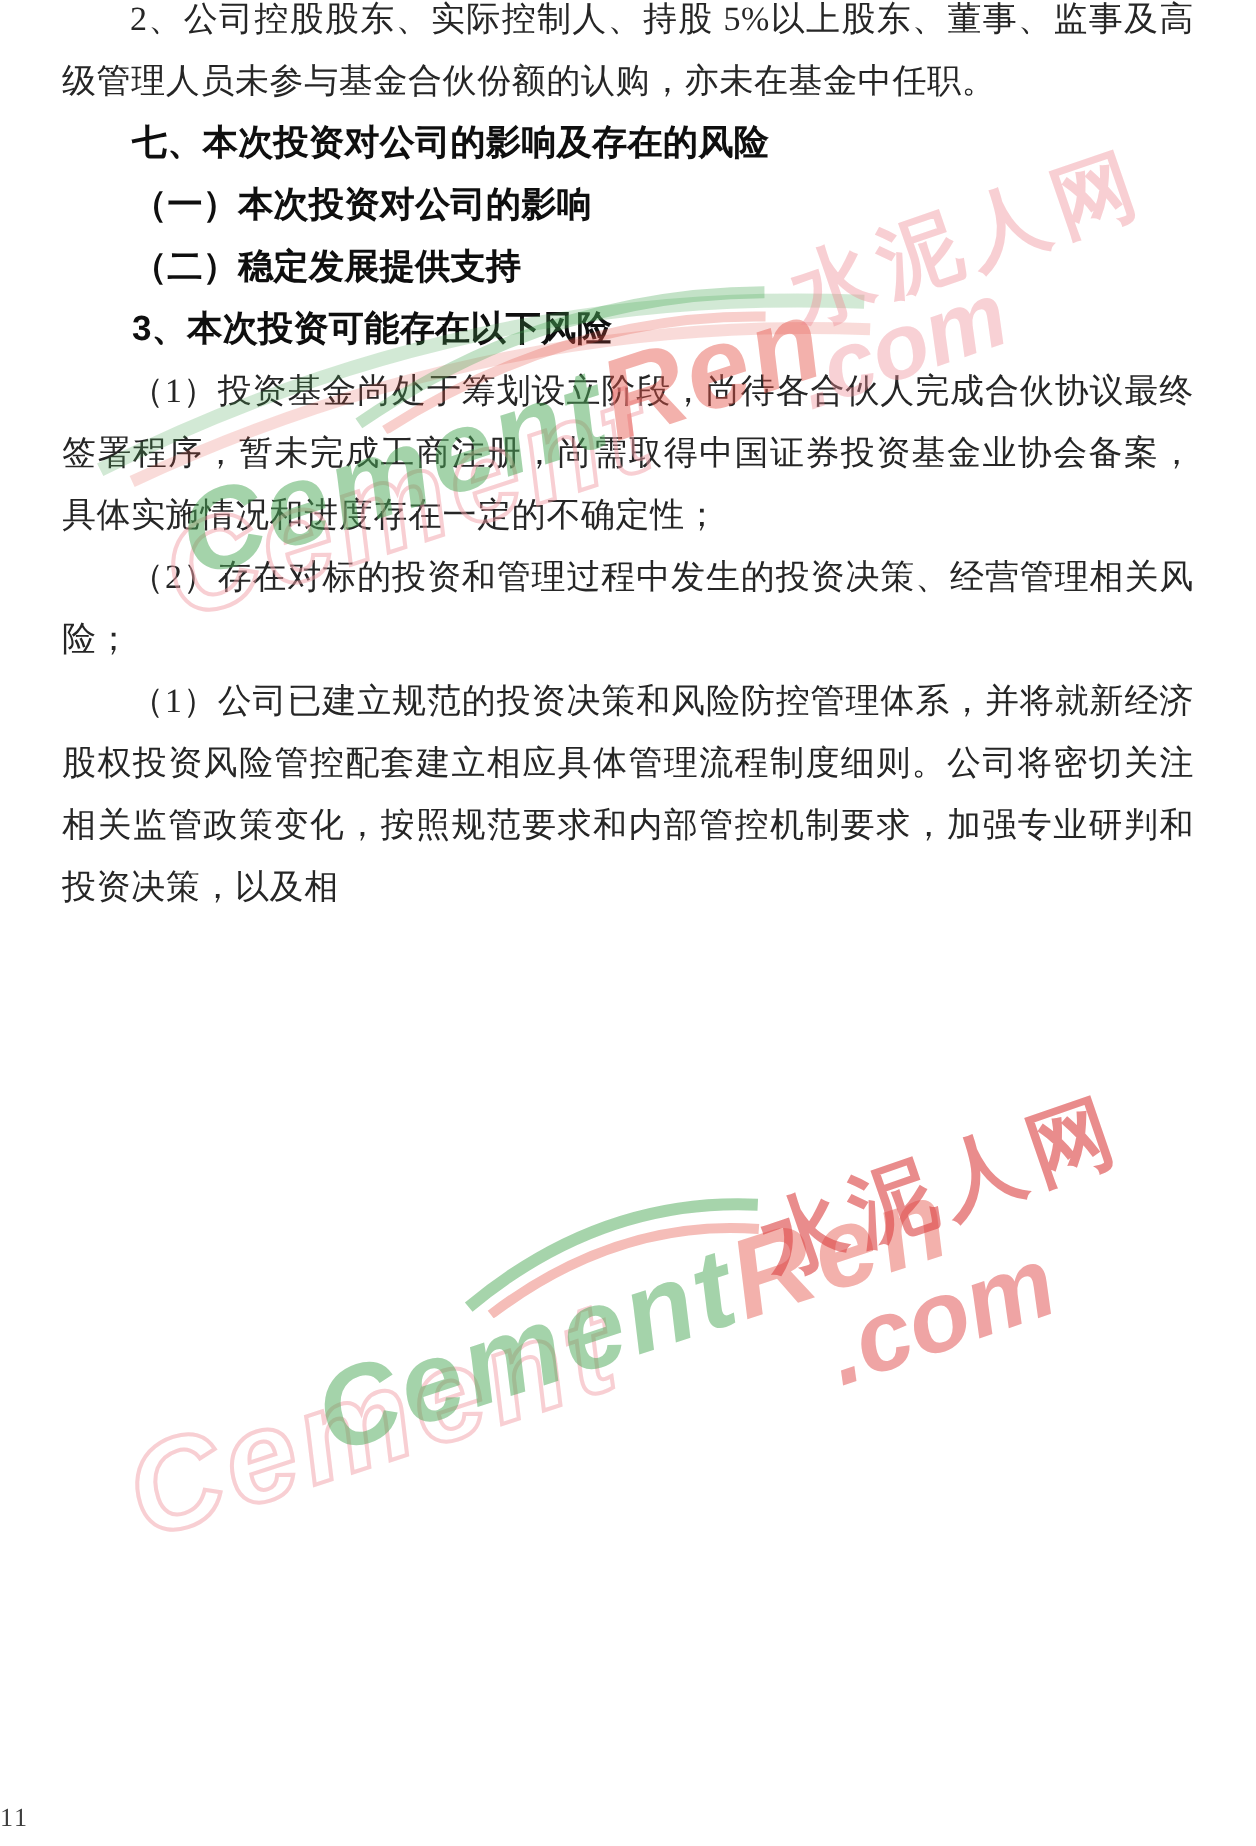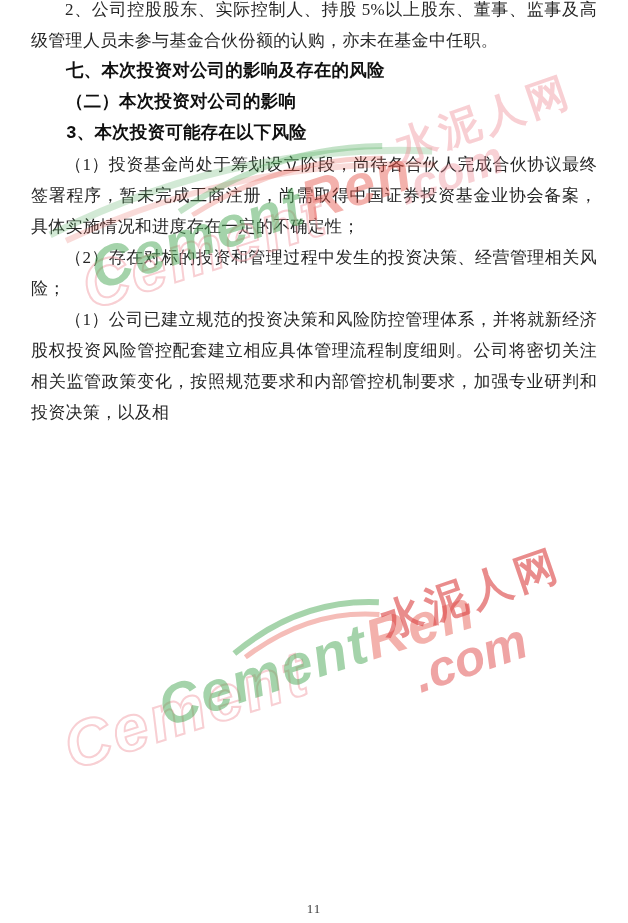--- a/index.html
+++ b/index.html
@@ -31,7 +31,7 @@
     text-justify: inter-ideograph;
   }
   .block.heading {
-    font-family: Liberation Mono, monospace;
+    font-family: Liberation Sans, sans-serif;
     font-weight: 700;
     font-size: 17.5px;
     color: #0f0f0f;

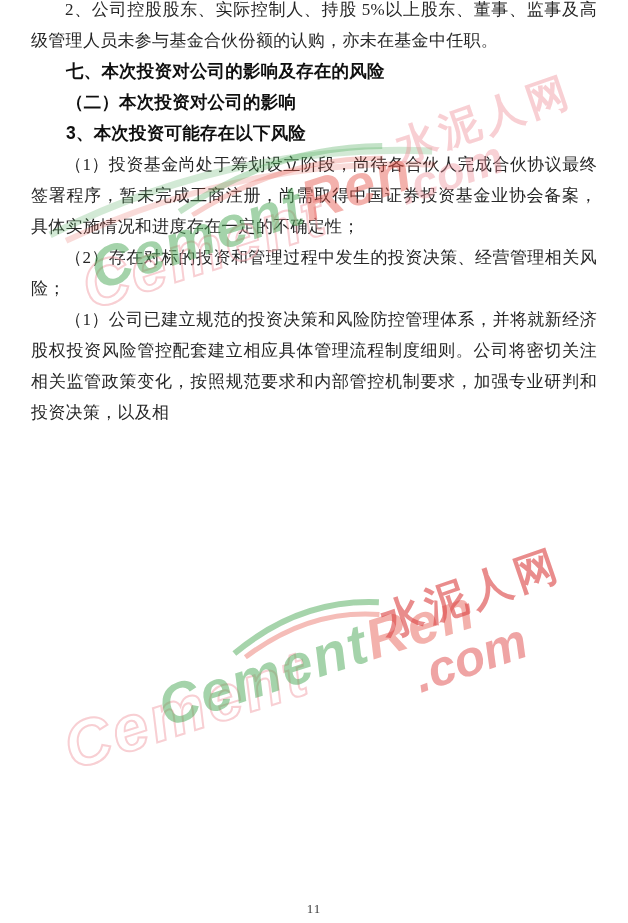--- a/index.html
+++ b/index.html
@@ -117,6 +117,7 @@
   <main class="content">
       <p class="block para">2、公司控股股东、实际控制人、持股 5%以上股东、董事、监事及高级管理人员未参与基金合伙份额的认购，亦未在基金中任职。</p>
       <p class="block heading">七、本次投资对公司的影响及存在的风险</p>
+      <p class="block heading">（一）本次投资对公司的影响</p>
       <p class="block heading">（二）本次投资对公司的影响</p>
       <p class="block heading">3、本次投资可能存在以下风险</p>
       <p class="block para">（1）投资基金尚处于筹划设立阶段，尚待各合伙人完成合伙协议最终签署程序，暂未完成工商注册，尚需取得中国证券投资基金业协会备案，具体实施情况和进度存在一定的不确定性；</p>

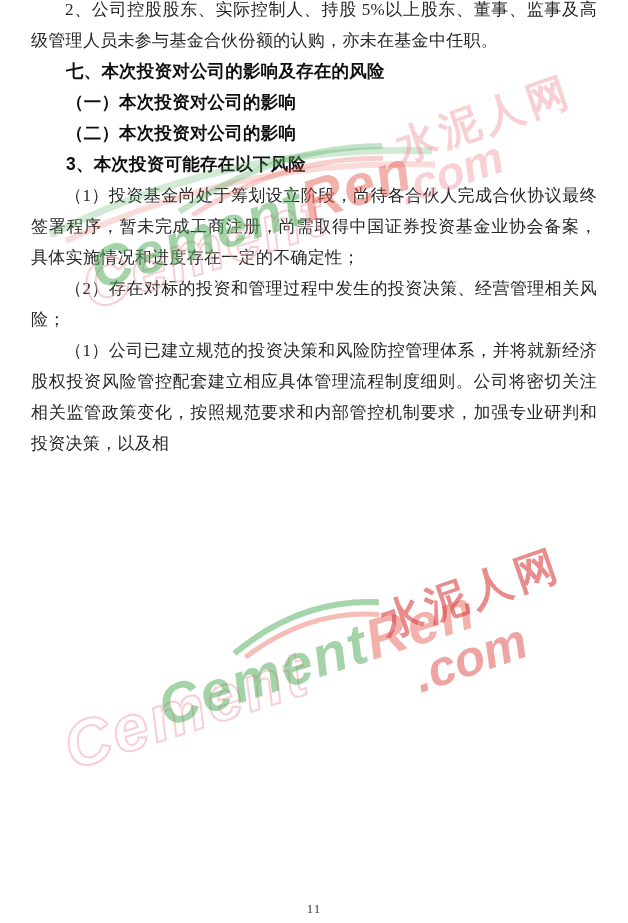--- a/index.html
+++ b/index.html
@@ -118,7 +118,7 @@
       <p class="block para">2、公司控股股东、实际控制人、持股 5%以上股东、董事、监事及高级管理人员未参与基金合伙份额的认购，亦未在基金中任职。</p>
       <p class="block heading">七、本次投资对公司的影响及存在的风险</p>
       <p class="block heading">（一）本次投资对公司的影响</p>
-      <p class="block heading">（二）本次投资对公司的影响</p>
+      <p class="block heading">（二）稳定发展提供支持</p>
       <p class="block heading">3、本次投资可能存在以下风险</p>
       <p class="block para">（1）投资基金尚处于筹划设立阶段，尚待各合伙人完成合伙协议最终签署程序，暂未完成工商注册，尚需取得中国证券投资基金业协会备案，具体实施情况和进度存在一定的不确定性；</p>
       <p class="block para">（2）存在对标的投资和管理过程中发生的投资决策、经营管理相关风险；</p>

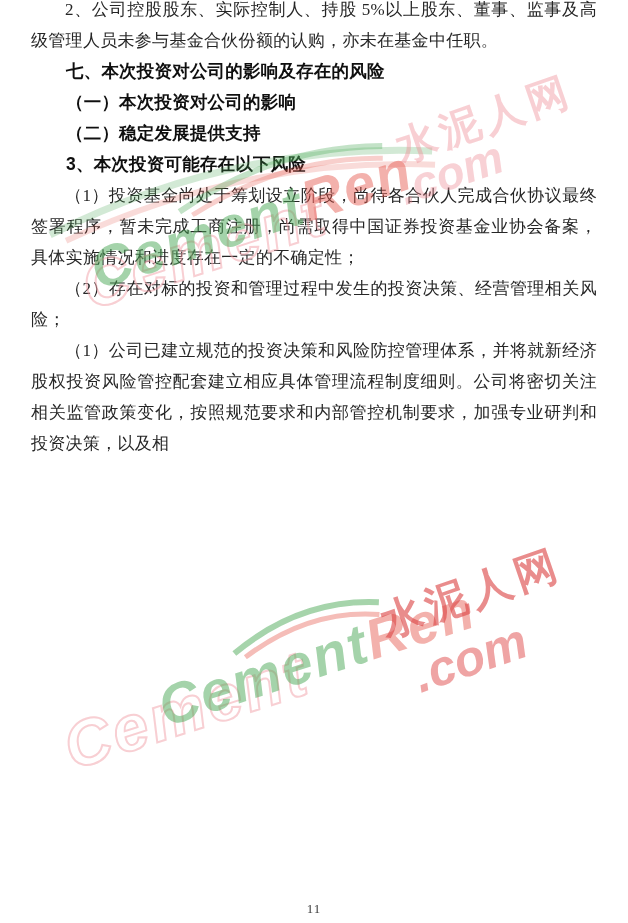--- a/index.html
+++ b/index.html
@@ -43,7 +43,7 @@
     bottom: 6px;
     left: 0;
     width: 100%;
-    text-align: center;
+    text-align: left;
     font-size: 13px;
     color: #3d3d3d;
     letter-spacing: 1px;

